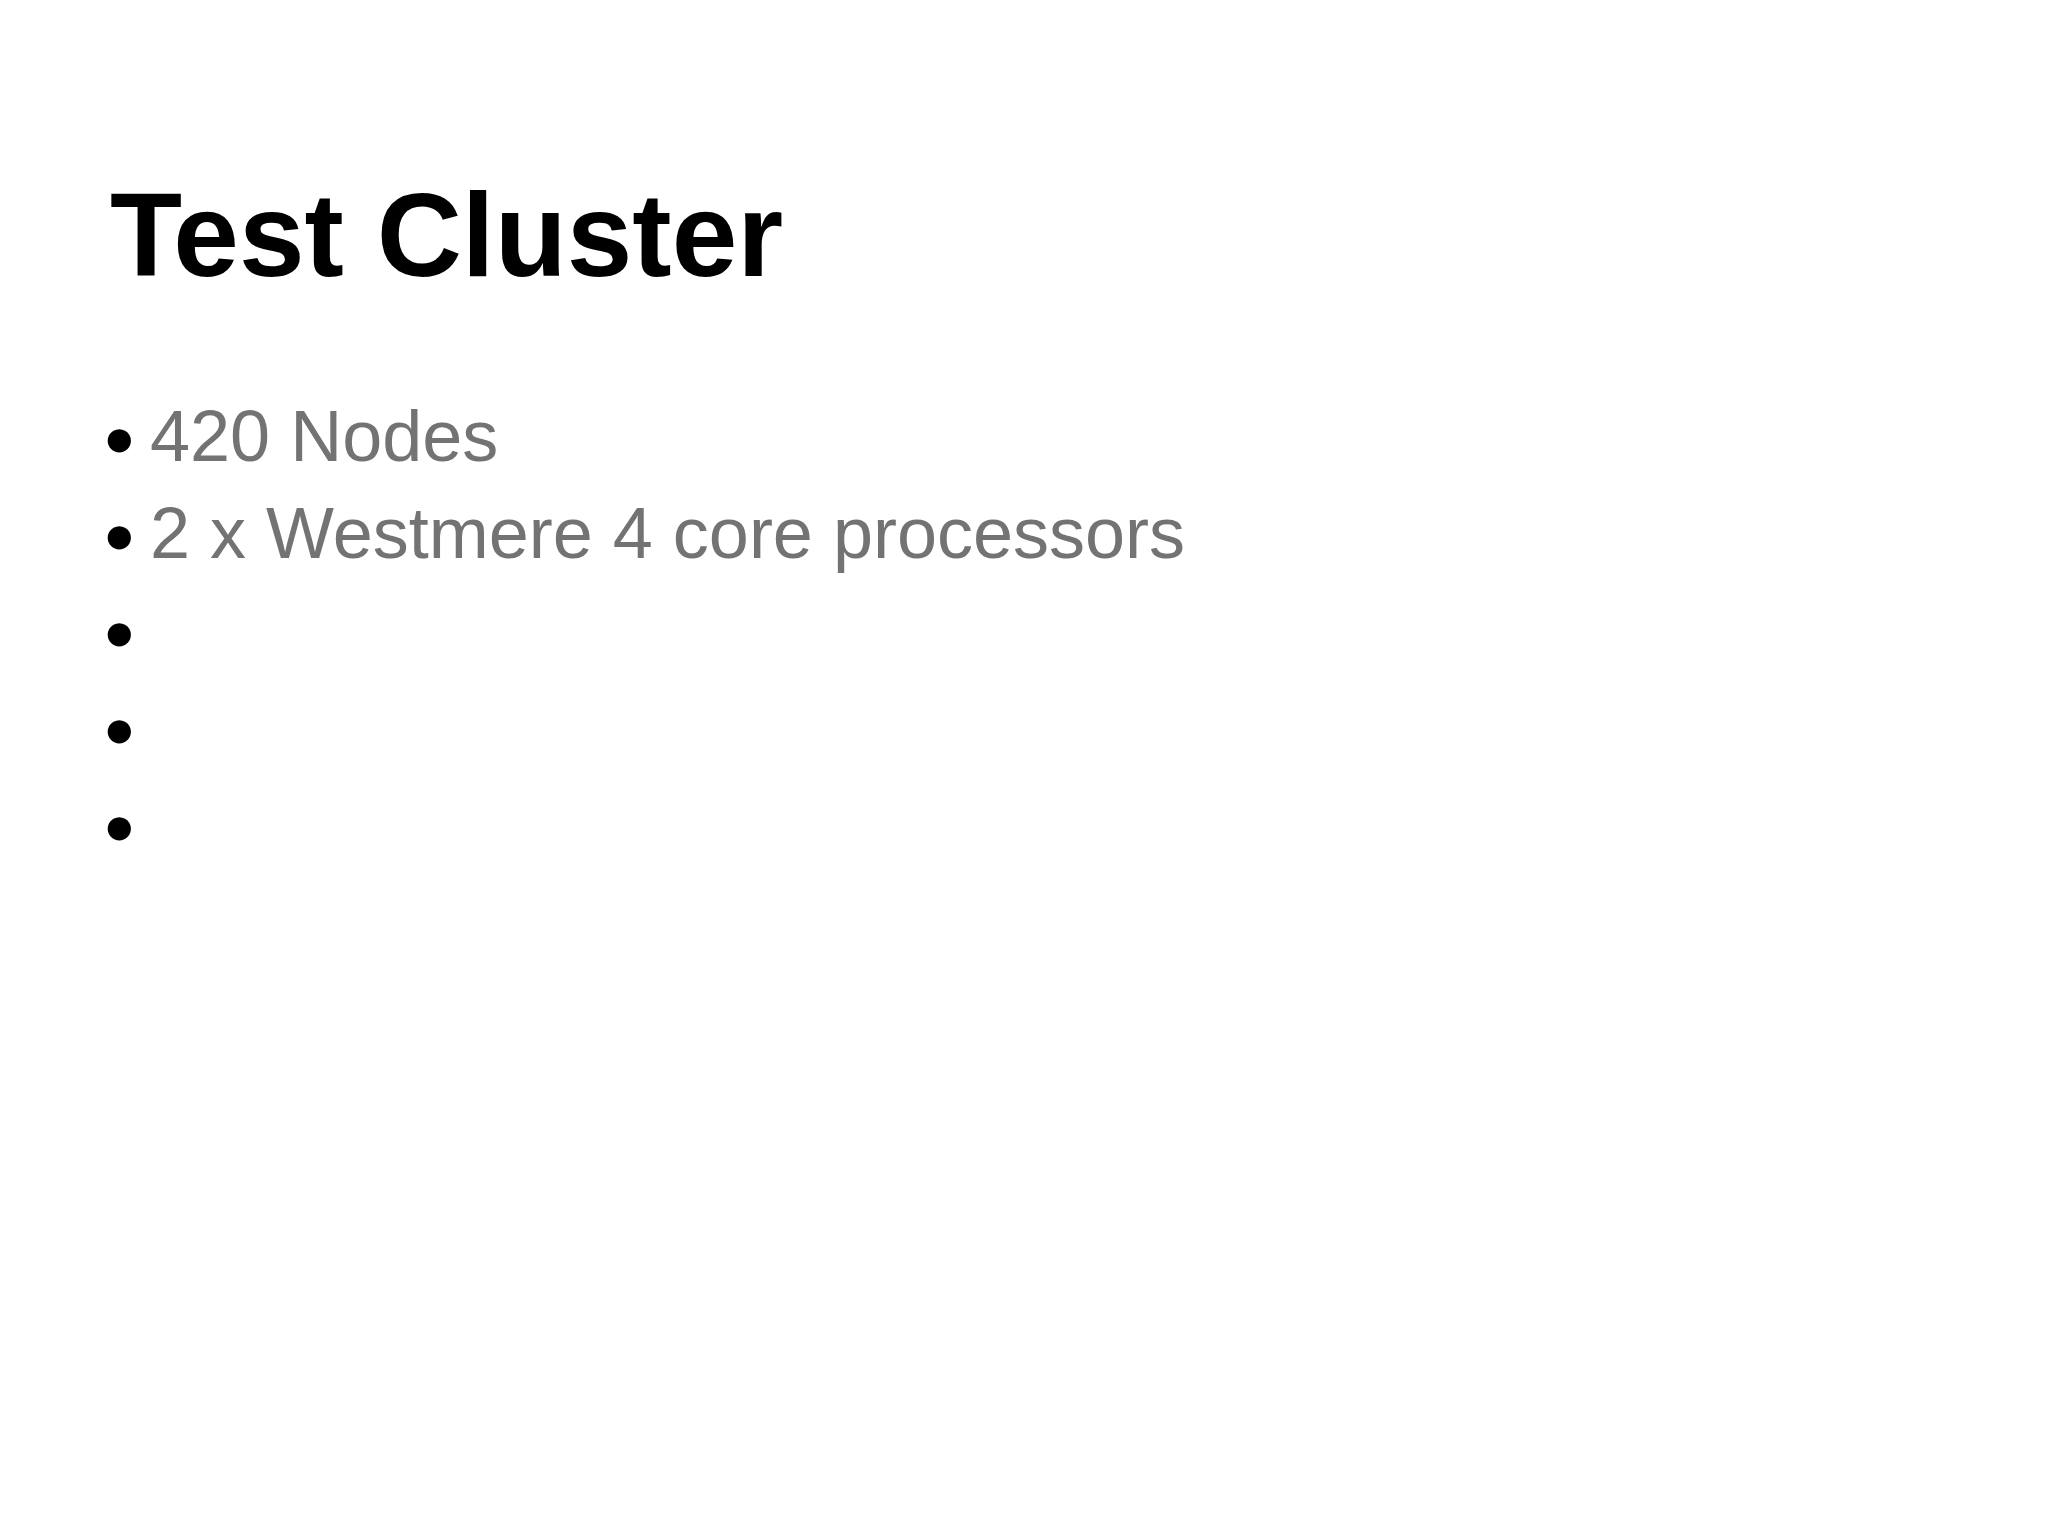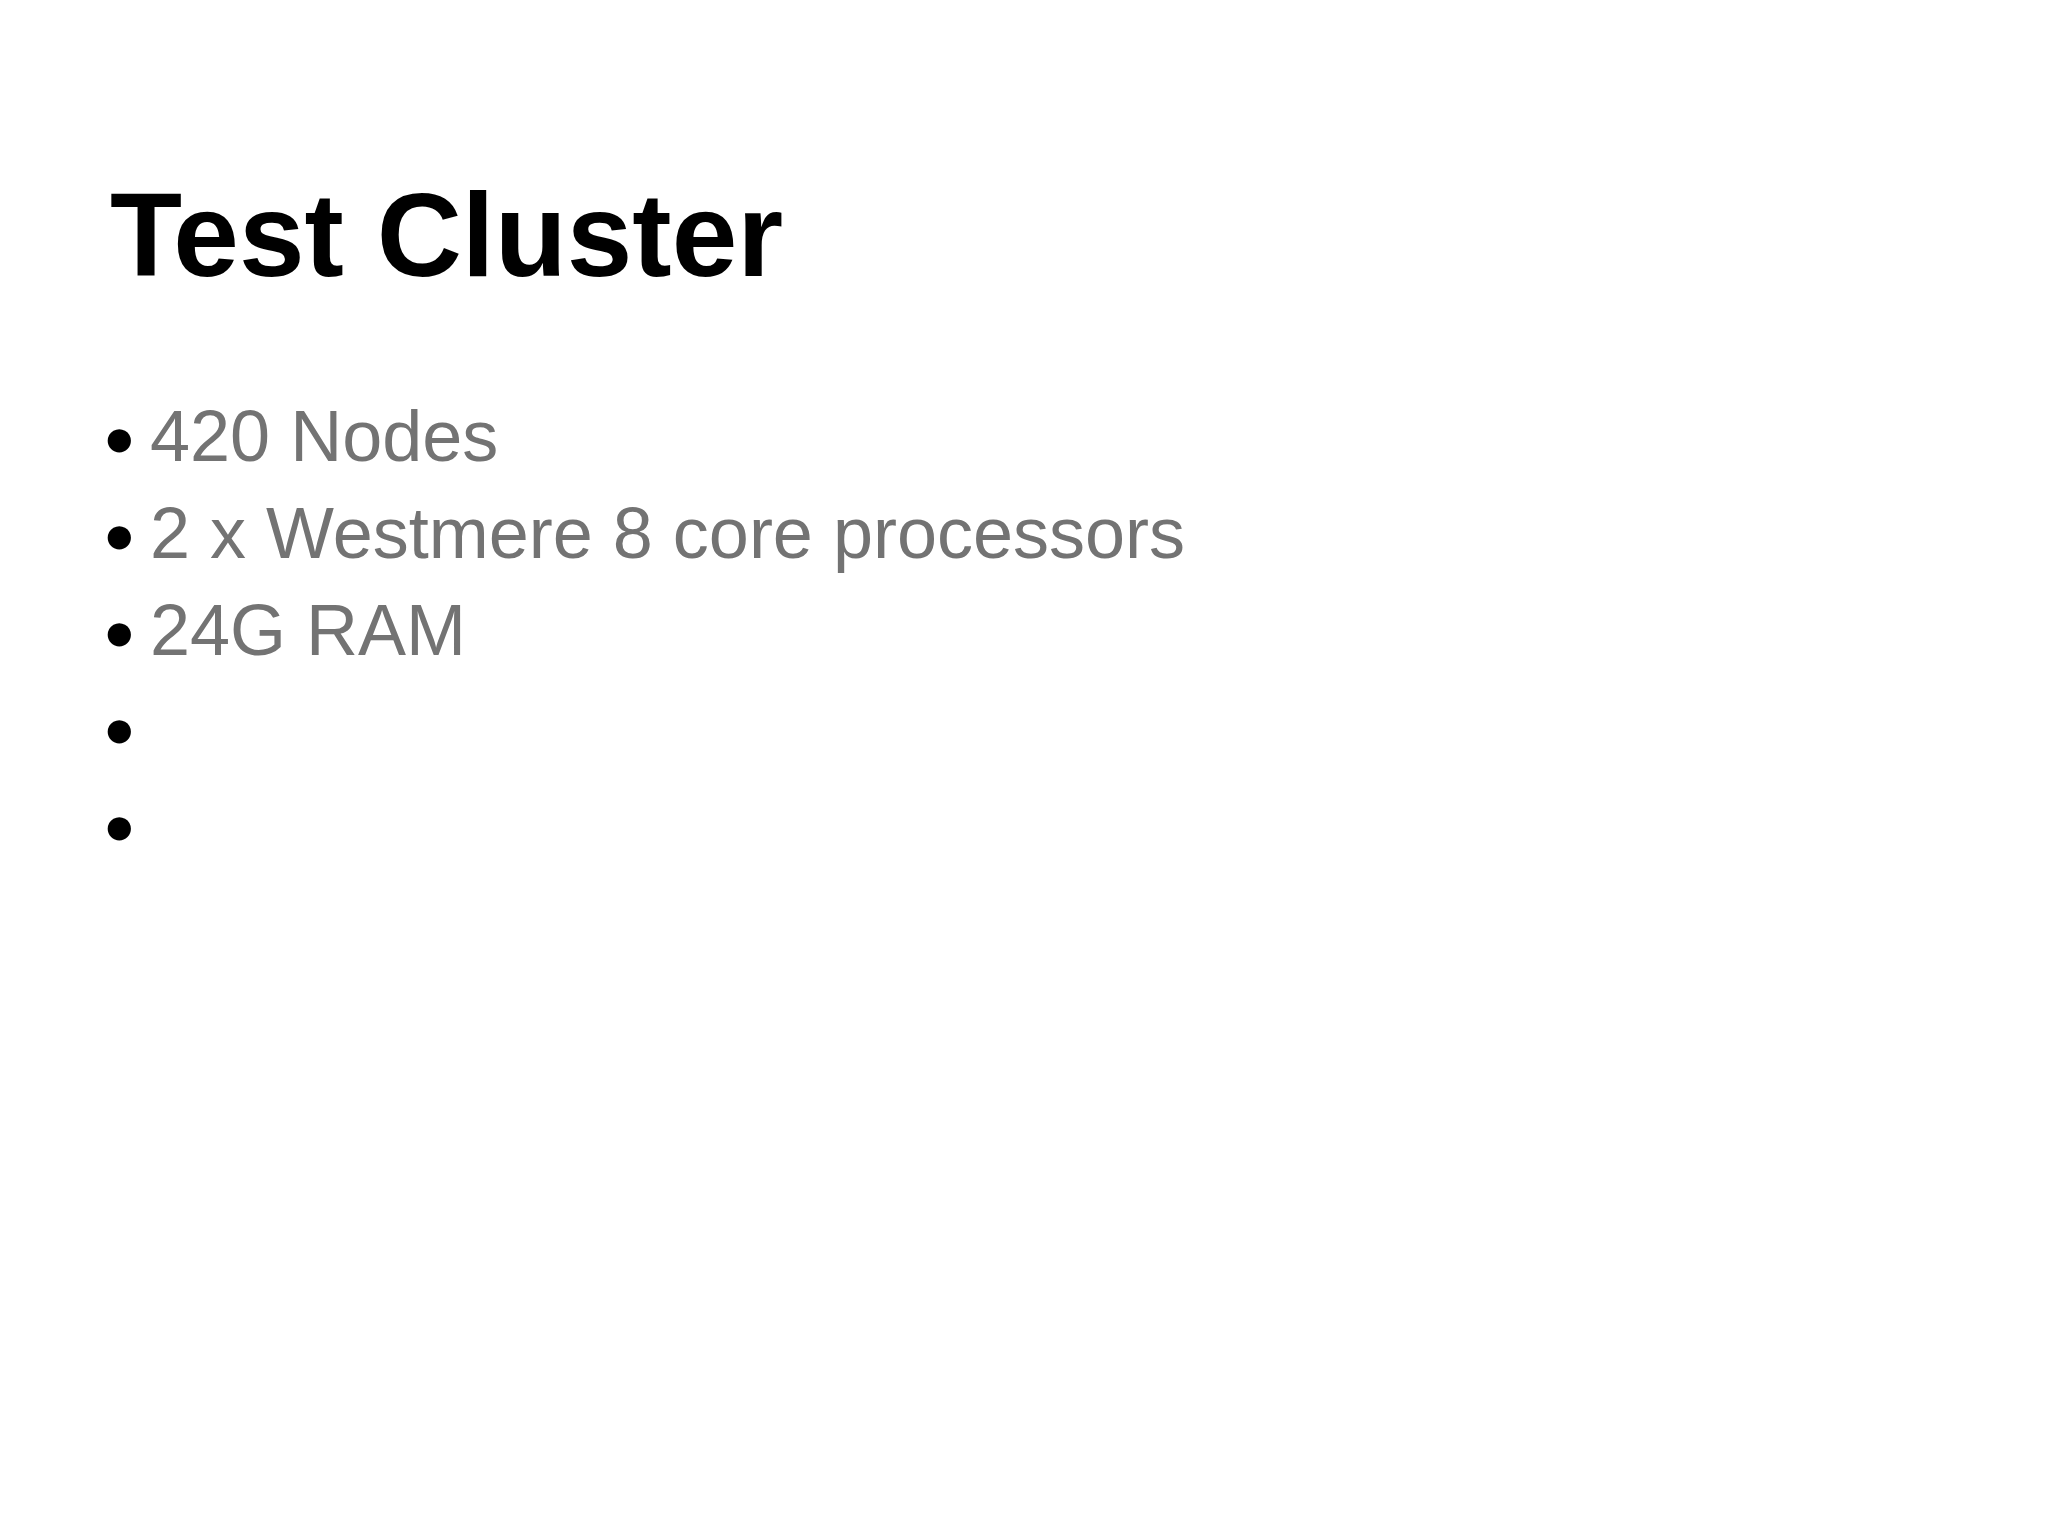--- a/index.html
+++ b/index.html
@@ -76,7 +76,7 @@
 
     <li class="bullet-item">
       <span class="bullet-dot">●</span>
-      <span class="bullet-text">2 x Westmere 8 core processors</span>
+      <span class="bullet-text">2 x Westmere 4 core processors</span>
     </li>
 
     <li class="bullet-item">

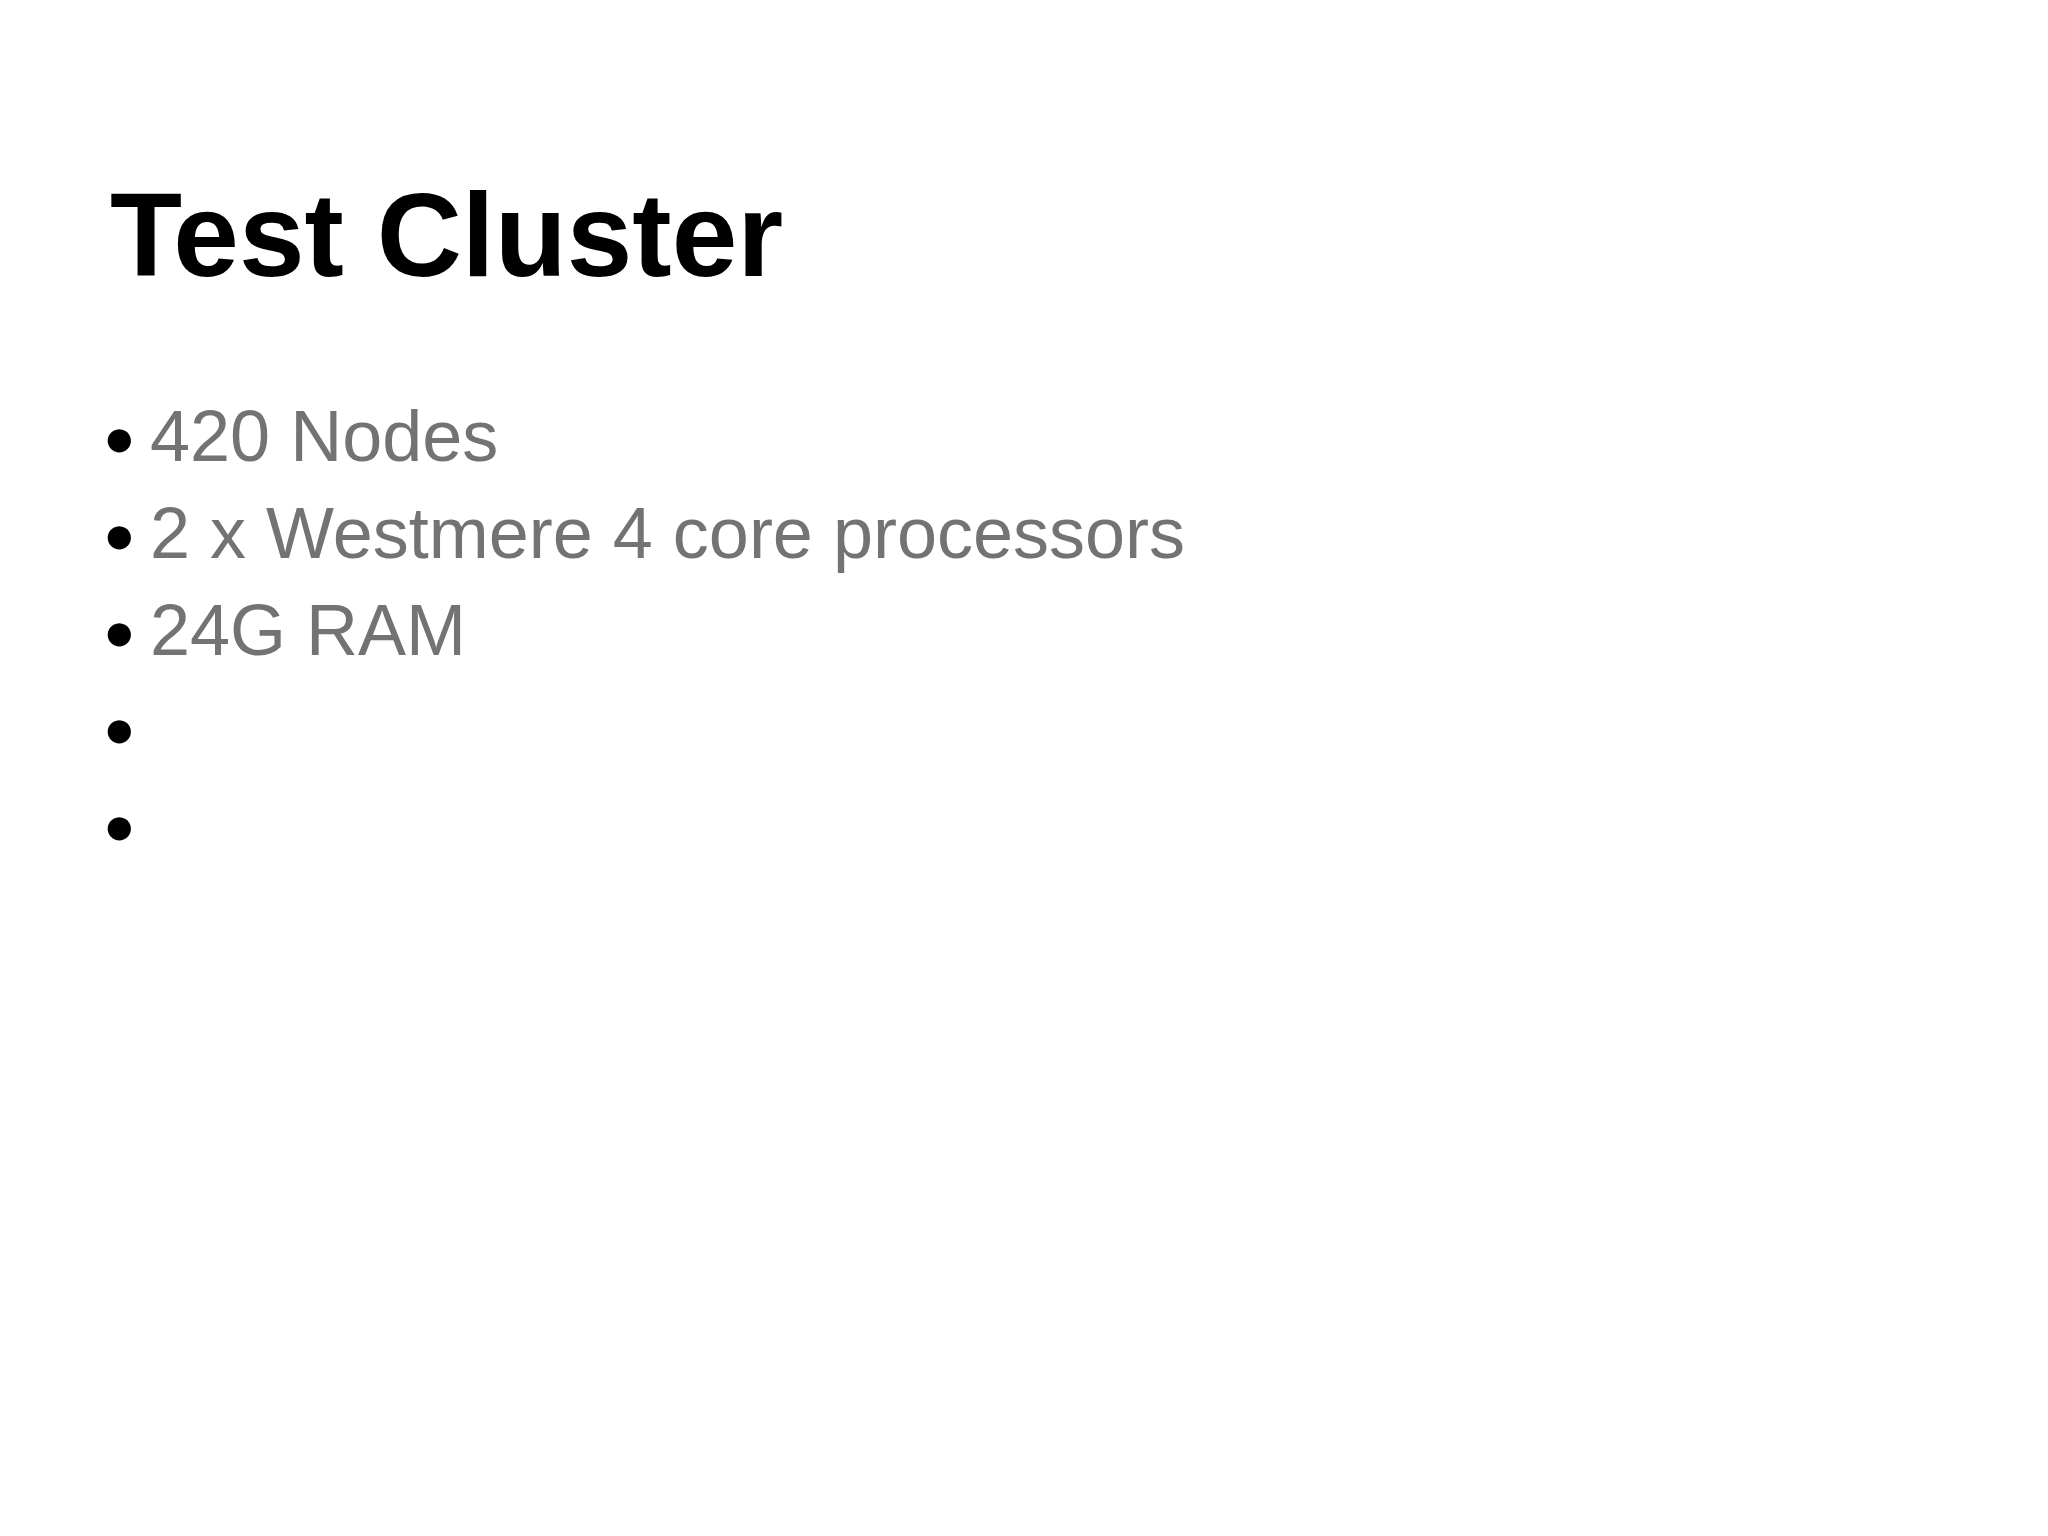--- a/index.html
+++ b/index.html
@@ -81,7 +81,6 @@
 
     <li class="bullet-item">
       <span class="bullet-dot">●</span>
-      <span class="bullet-text">24G RAM</span>
     </li>
 
     <li class="bullet-item">

